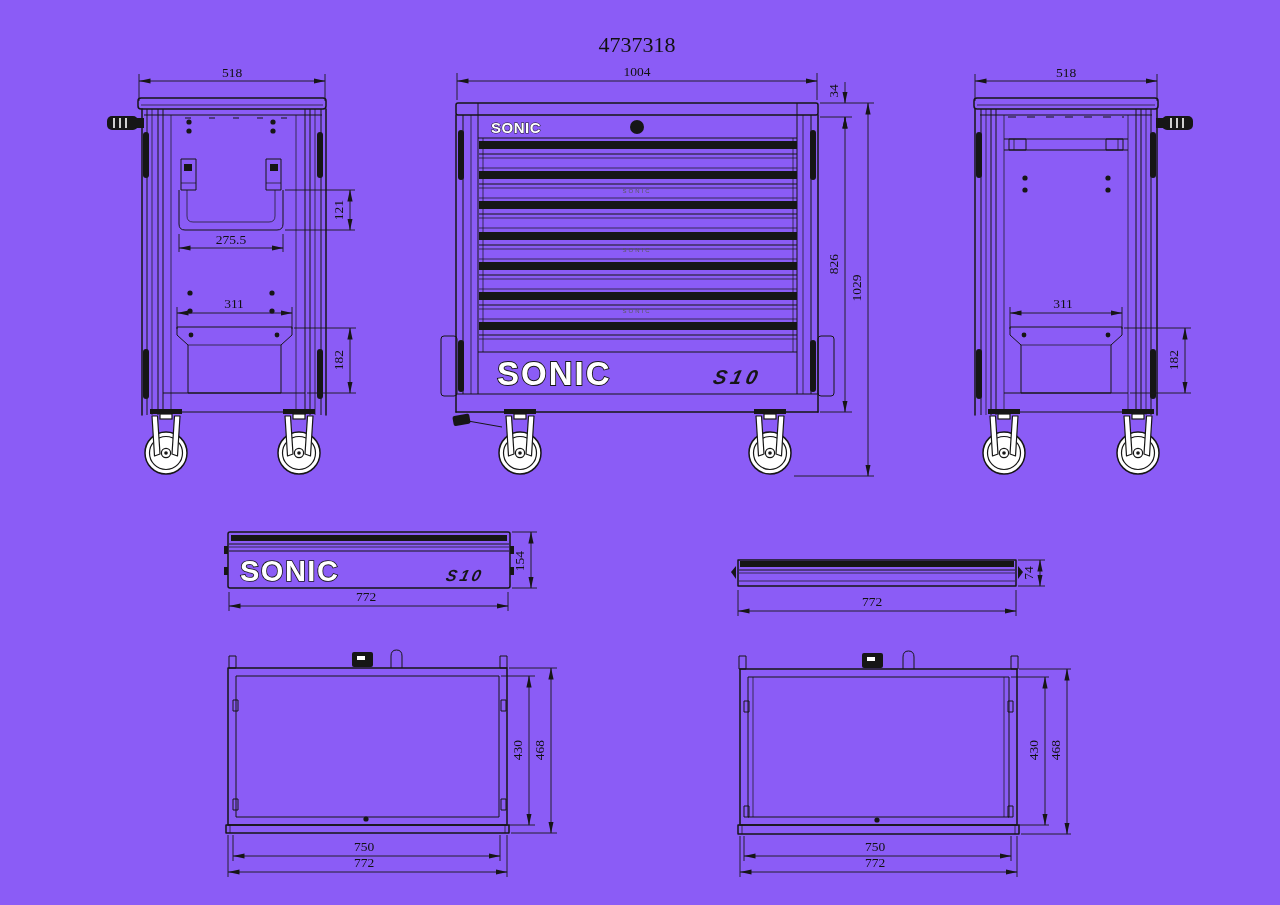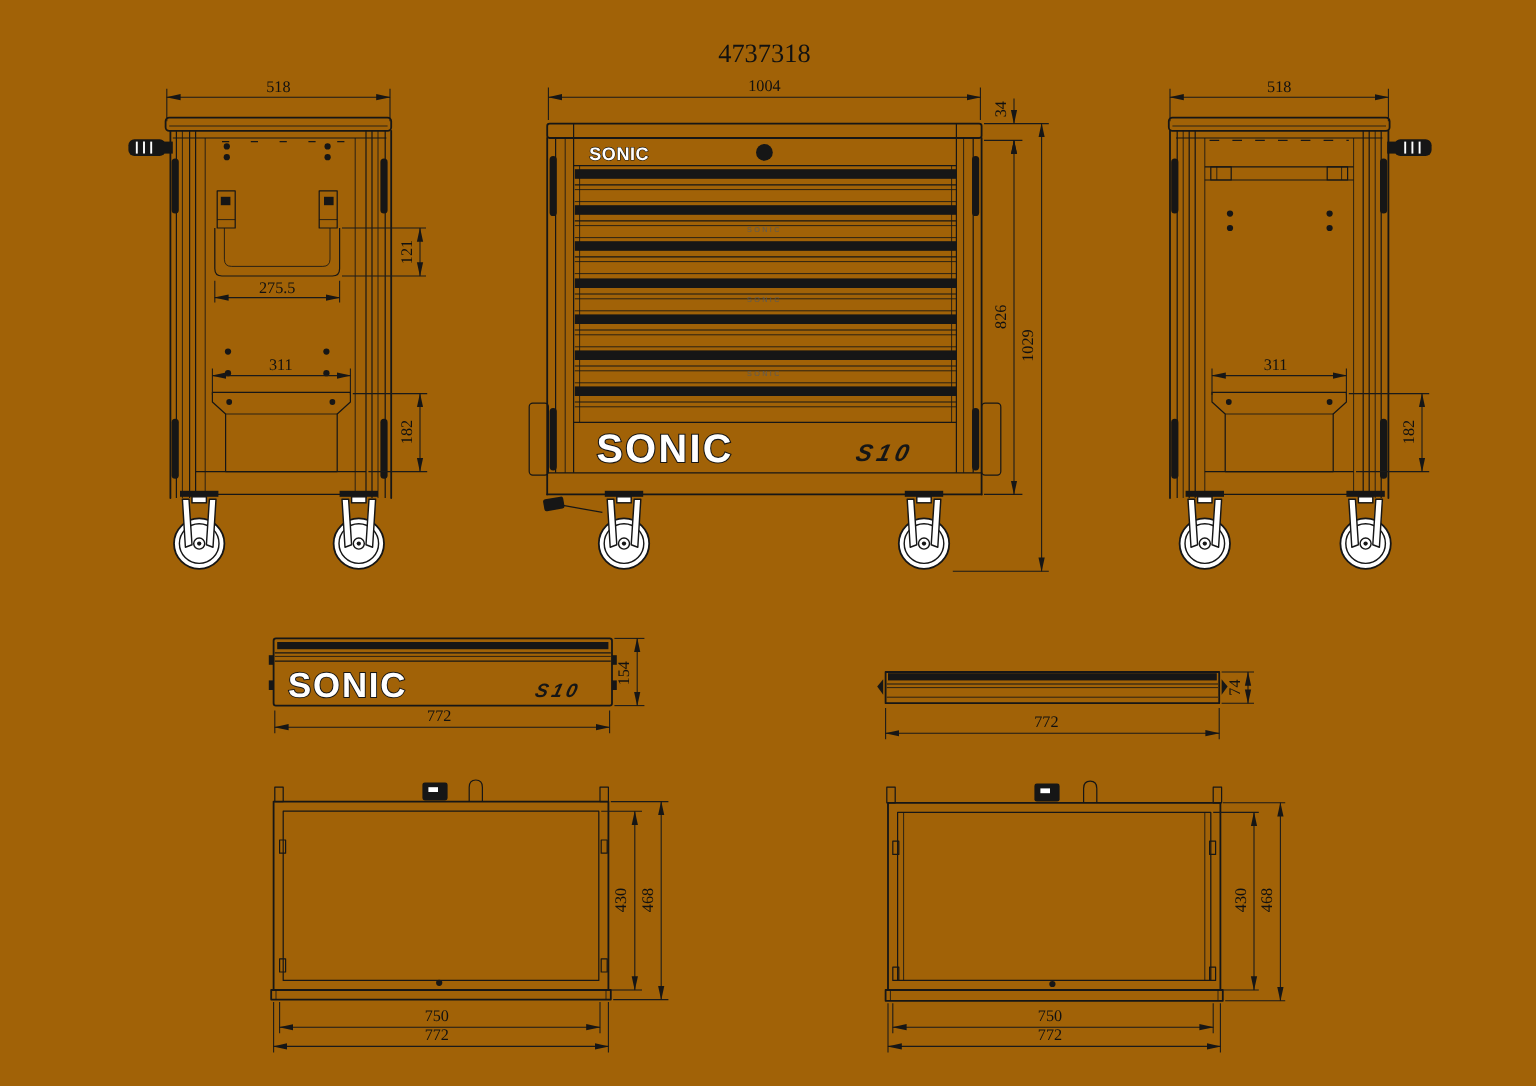--- a/index.html
+++ b/index.html
@@ -3,7 +3,7 @@
 <meta charset="utf-8">
 <style>
   html,body{margin:0;padding:0;background:#ffffff;}
-  .page{width:1280px;height:905px;background:#a16207;position:relative;overflow:hidden;}
+  .page{width:1280px;height:905px;background:#8b5cf6;position:relative;overflow:hidden;}
   svg{display:block;}
   .ol{stroke:#161616;fill:none;stroke-width:1.5;stroke-linejoin:round;stroke-linecap:round;}
   .ln{stroke:#161616;fill:none;stroke-width:1;stroke-linejoin:round;}

